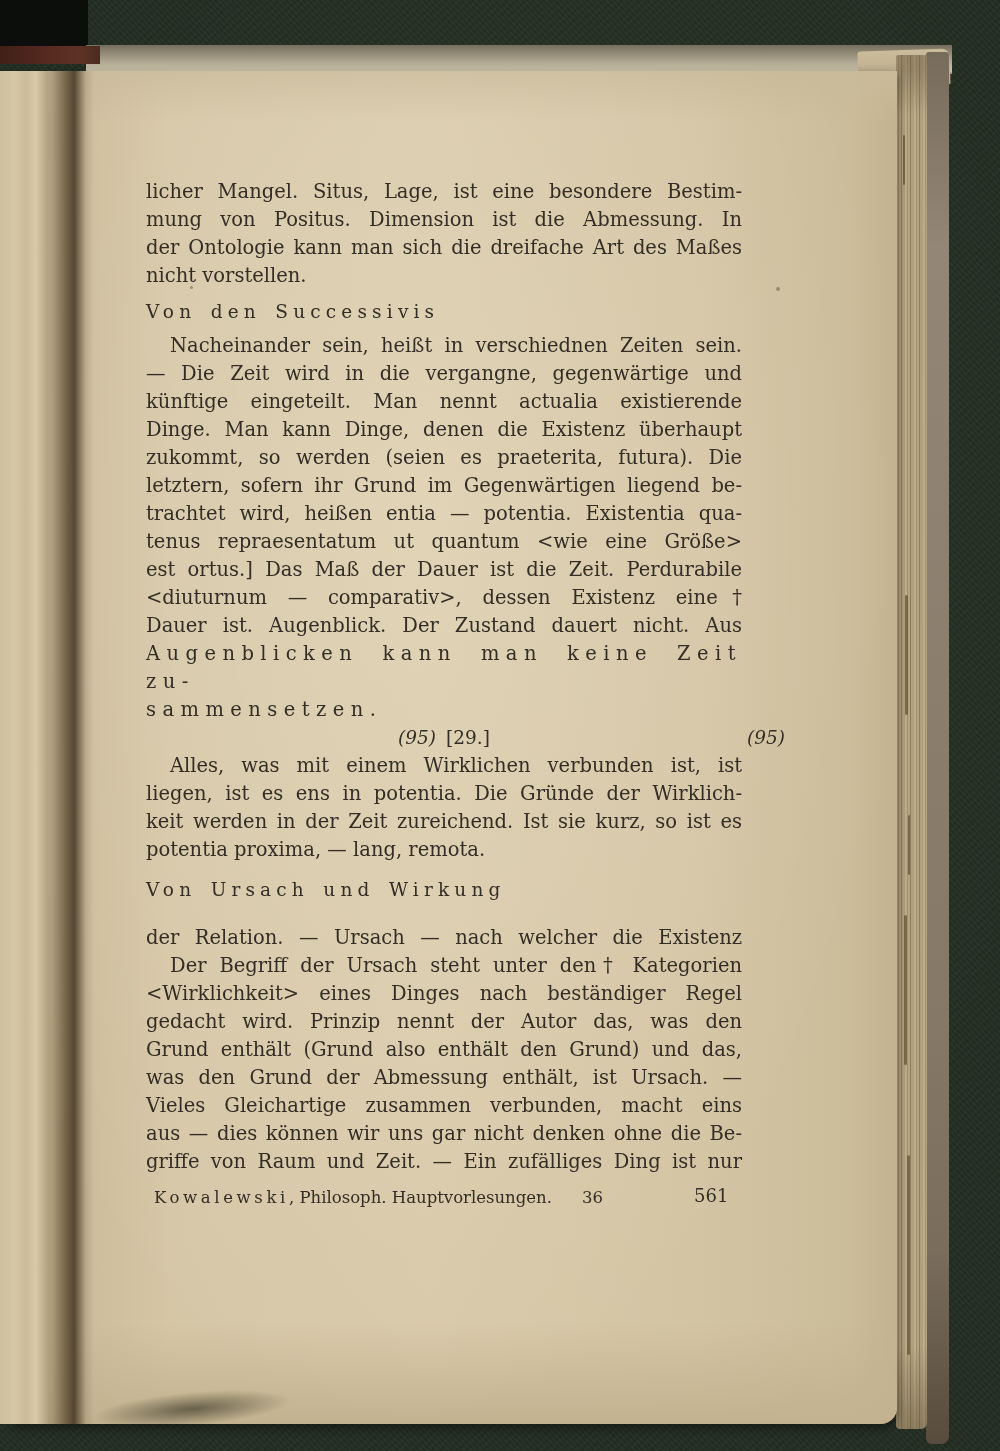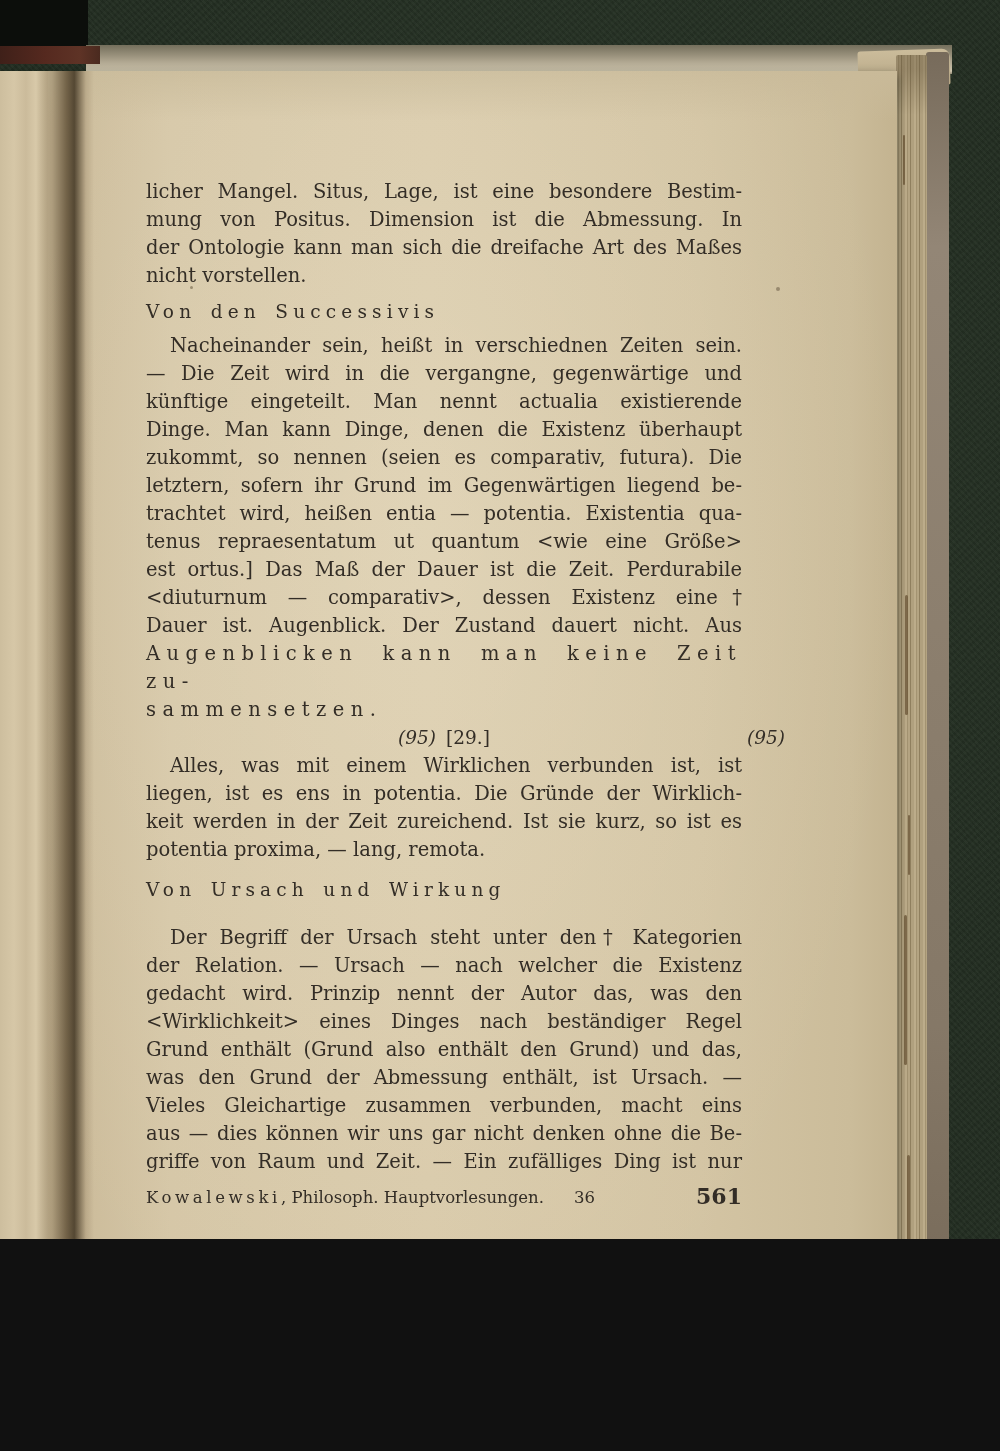--- a/index.html
+++ b/index.html
@@ -4,7 +4,7 @@
 <style>
   html,body{margin:0;padding:0;background:#111;}
   .scene{
-    position:relative;width:1000px;height:1239px;overflow:hidden;
+    position:relative;width:1000px;height:1451px;overflow:hidden;
     font-family:"DejaVu Serif","Liberation Serif",serif;
     background:
       radial-gradient(ellipse at 55% 40%, rgba(70,90,66,.18), rgba(0,0,0,0) 70%),

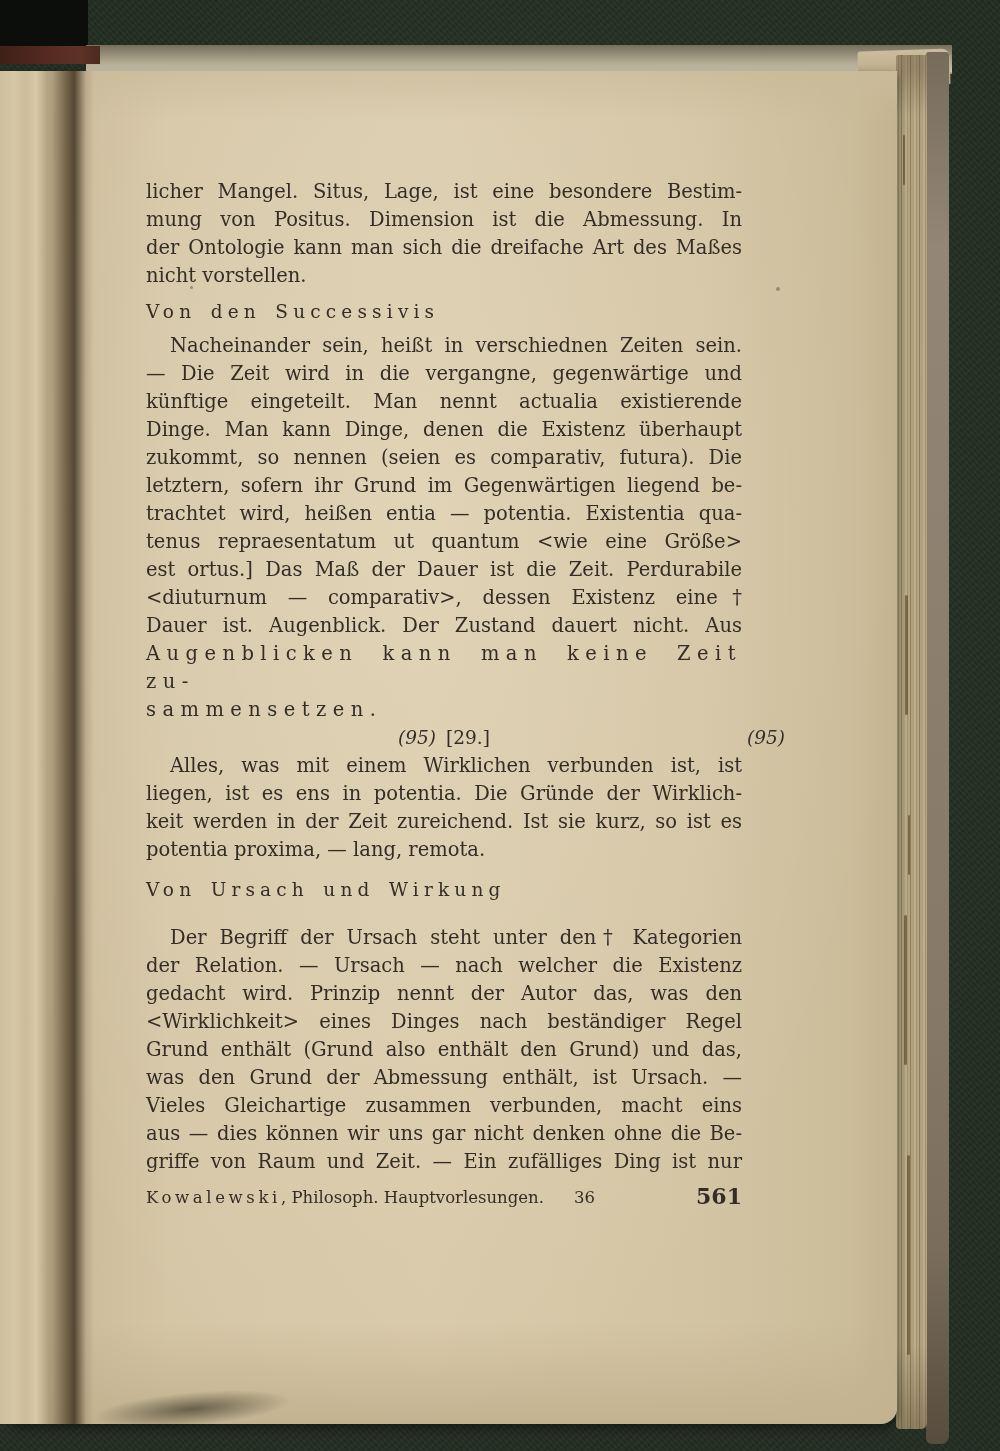--- a/index.html
+++ b/index.html
@@ -101,7 +101,7 @@
         <div class="line just">— Die Zeit wird in die vergangne, gegenwärtige und</div>
         <div class="line just">künftige eingeteilt.  Man nennt actualia existierende</div>
         <div class="line just">Dinge.  Man kann Dinge, denen die Existenz überhaupt</div>
-        <div class="line just">zukommt, so nennen (seien es comparativ, futura).  Die</div>
+        <div class="line just">zukommt, so werden (seien es praeterita, futura).  Die</div>
         <div class="line just">letztern, sofern ihr Grund im Gegenwärtigen liegend be-</div>
         <div class="line just">trachtet wird, heißen entia — potentia.  Existentia qua-</div>
         <div class="line just">tenus repraesentatum ut quantum &lt;wie eine Größe&gt;</div>

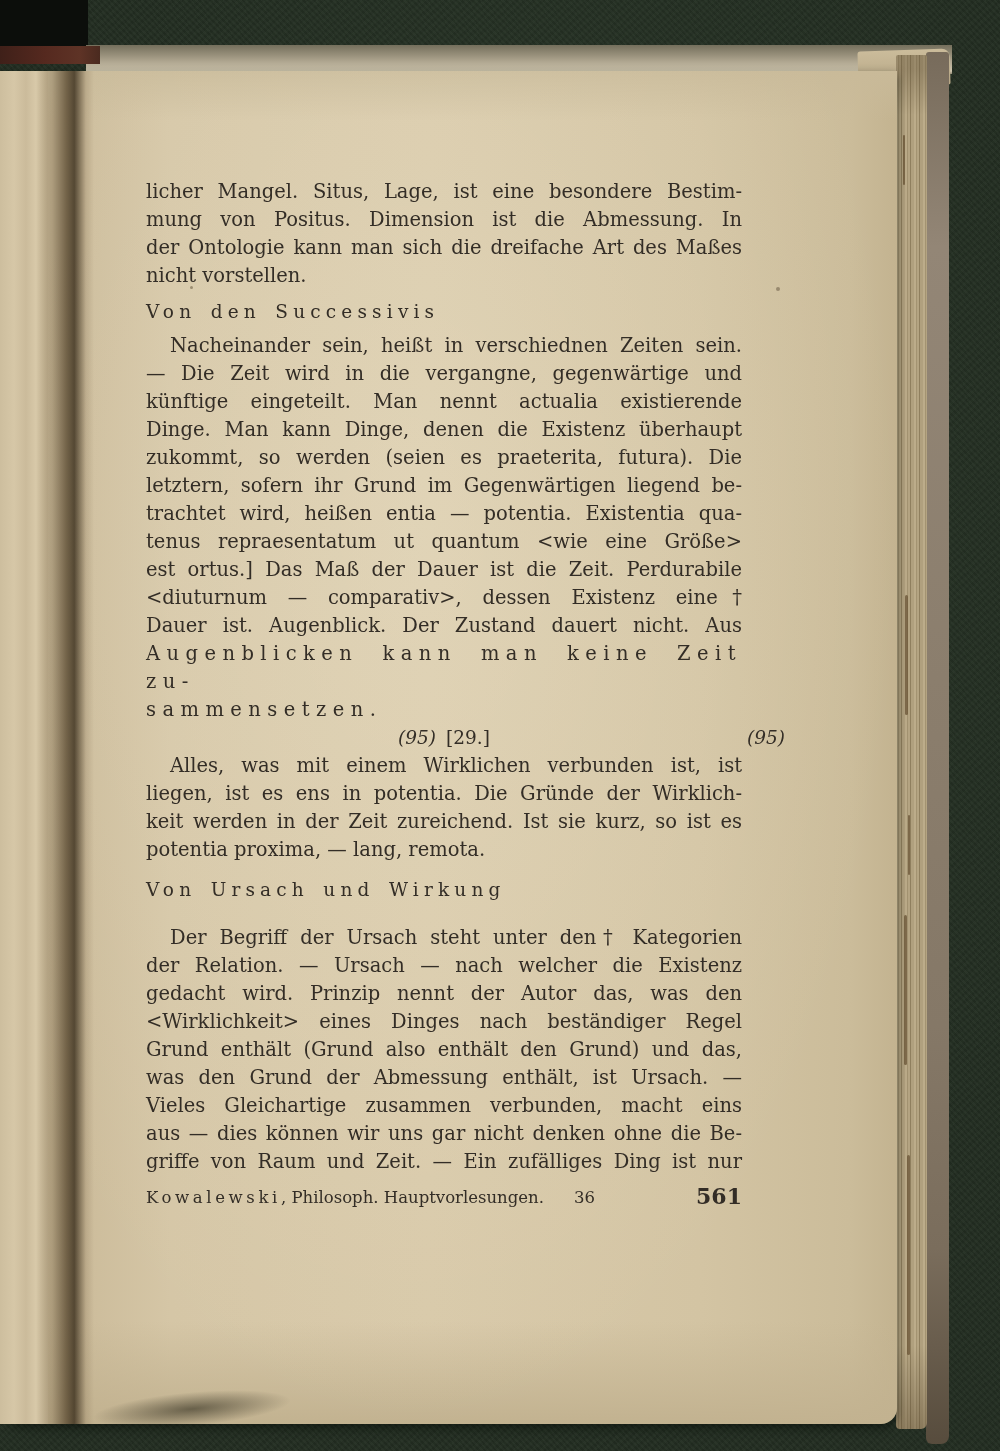--- a/index.html
+++ b/index.html
@@ -127,8 +127,8 @@
     <div class="heading second">Von Ursach und Wirkung</div>
 
     <div class="para indented">
+        <div class="line just">der Relation. — Ursach — nach welcher die Existenz</div>
         <div class="line just indent">Der Begriff der Ursach steht unter den† Kategorien</div>
-        <div class="line just">der Relation. — Ursach — nach welcher die Existenz</div>
         <div class="line just">gedacht wird.  Prinzip nennt der Autor das, was den</div>
         <div class="line just">&lt;Wirklichkeit&gt; eines Dinges nach beständiger Regel</div>
         <div class="line just">Grund enthält (Grund also enthält den Grund) und das,</div>

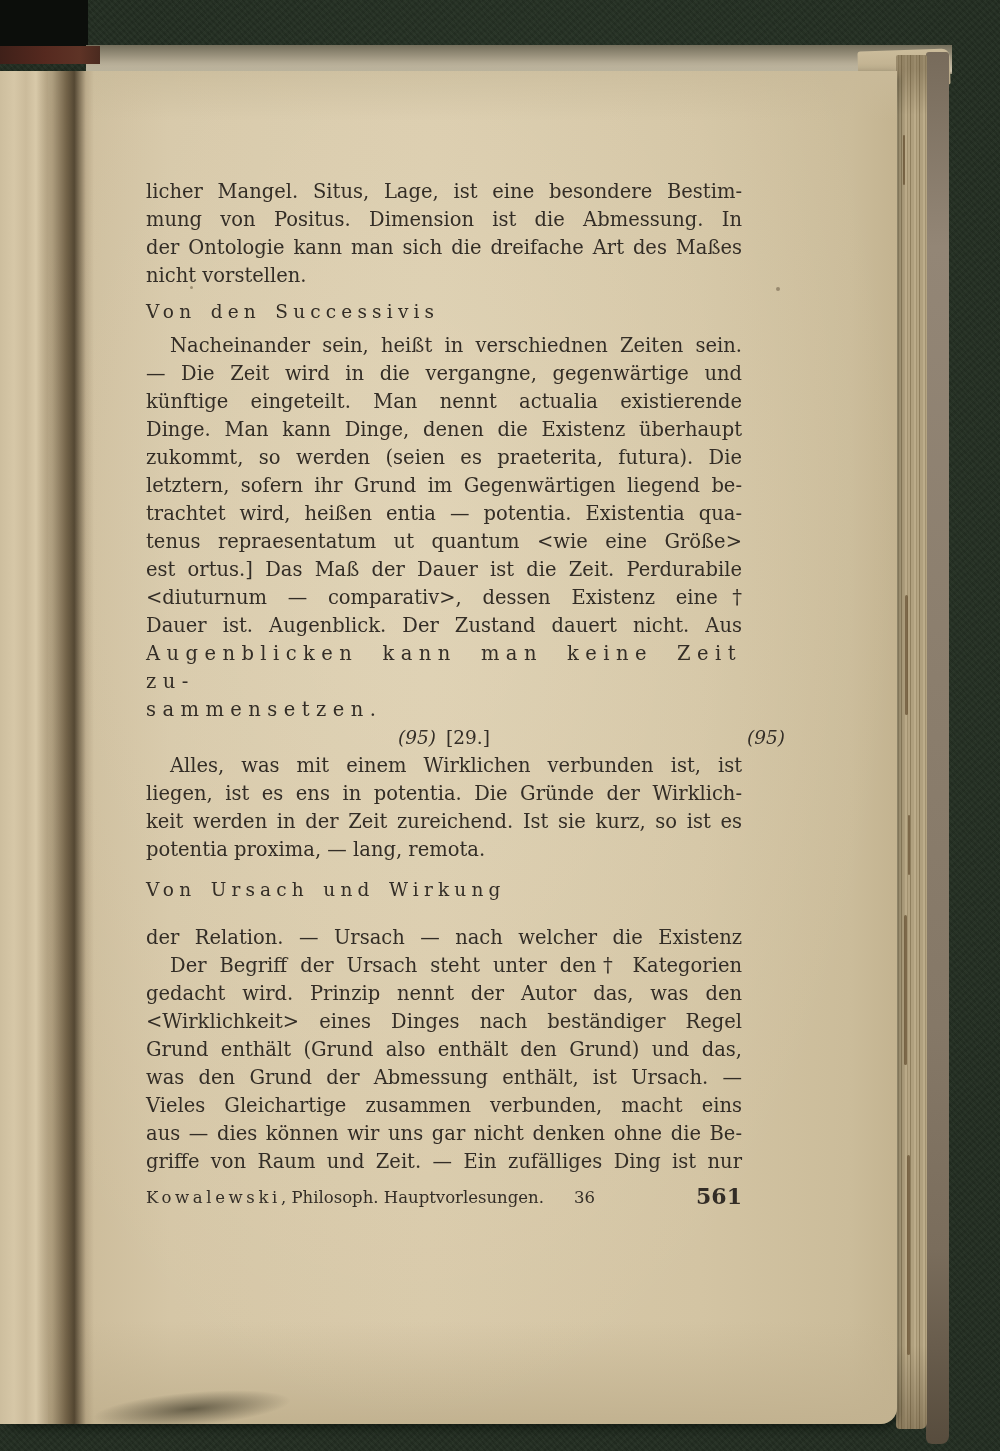--- a/index.html
+++ b/index.html
@@ -129,8 +129,8 @@
     <div class="para indented">
         <div class="line just">der Relation. — Ursach — nach welcher die Existenz</div>
         <div class="line just indent">Der Begriff der Ursach steht unter den† Kategorien</div>
+        <div class="line just">&lt;Wirklichkeit&gt; eines Dinges nach beständiger Regel</div>
         <div class="line just">gedacht wird.  Prinzip nennt der Autor das, was den</div>
-        <div class="line just">&lt;Wirklichkeit&gt; eines Dinges nach beständiger Regel</div>
         <div class="line just">Grund enthält (Grund also enthält den Grund) und das,</div>
         <div class="line just">was den Grund der Abmessung enthält, ist Ursach. —</div>
         <div class="line just">Vieles Gleichartige zusammen verbunden, macht eins</div>

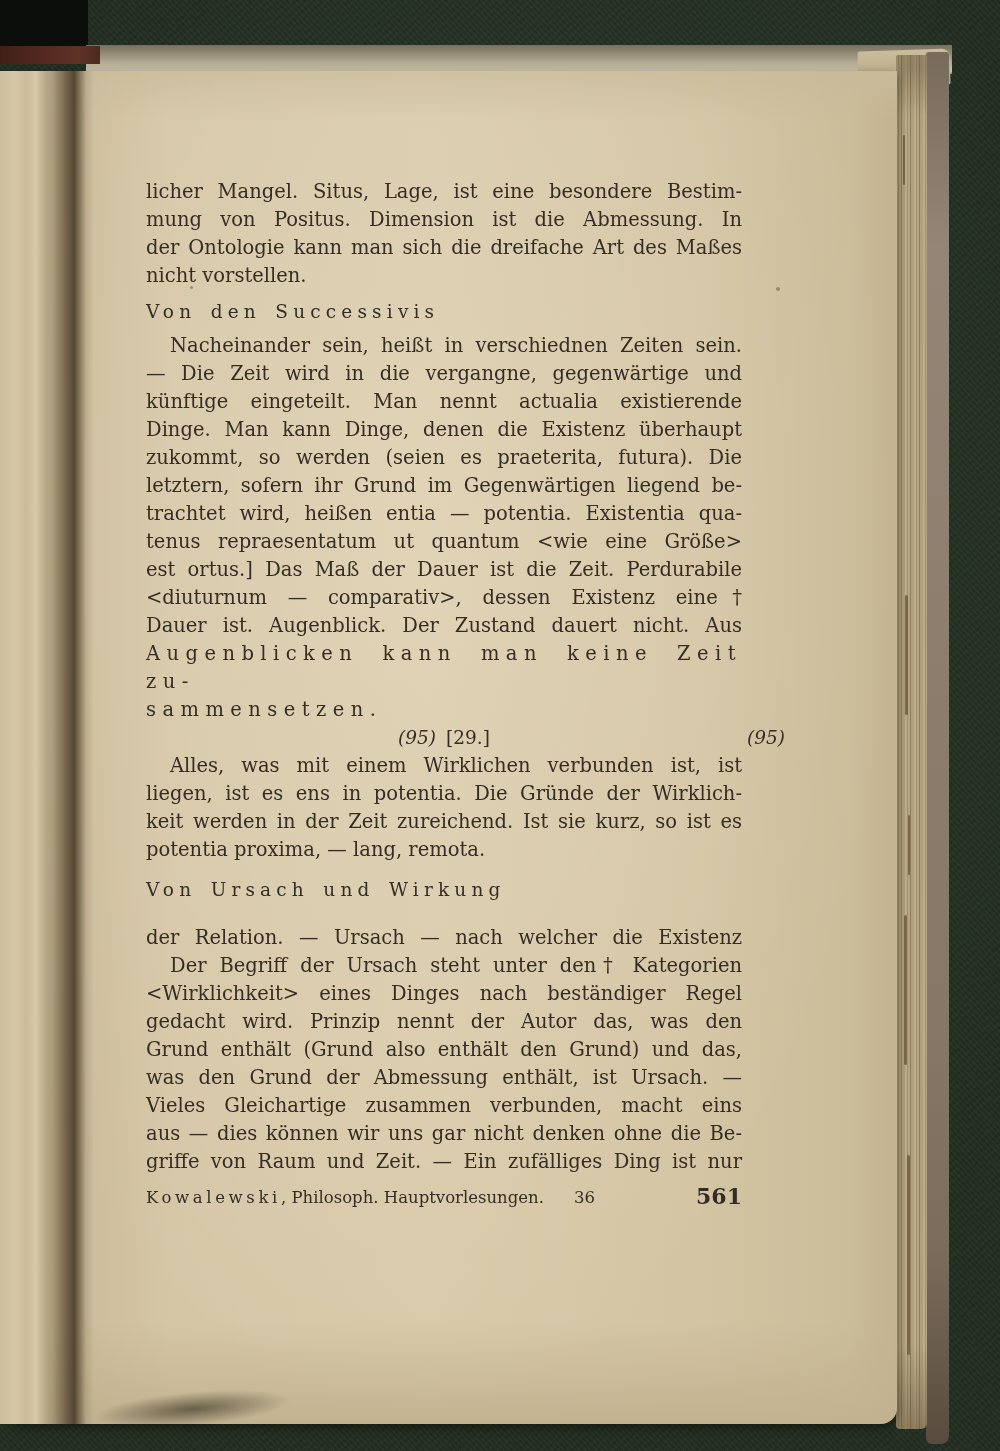--- a/index.html
+++ b/index.html
@@ -54,7 +54,7 @@
   .marker-line .num-it{font-style:italic;margin-right:10px;}
   .marker-line .num-ref{font-style:normal;text-align:right;}
   .marker-line .margin-num{position:absolute;left:601px;top:0;font-style:italic;}
-  .footer{position:relative;margin-top:8px;font-size:16.5px;line-height:28px;white-space:nowrap;}
+  .footer{position:relative;margin-top:8px;font-size:16.5px;line-height:28px;white-space:nowrap;margin-left:8px;}
   .footer .spaced{letter-spacing:.22em;}
   .footer .sig{position:absolute;left:428px;top:0;}
   .footer .pagenum{position:absolute;left:540px;top:-2px;width:56px;text-align:right;font-size:22px;font-weight:bold;}

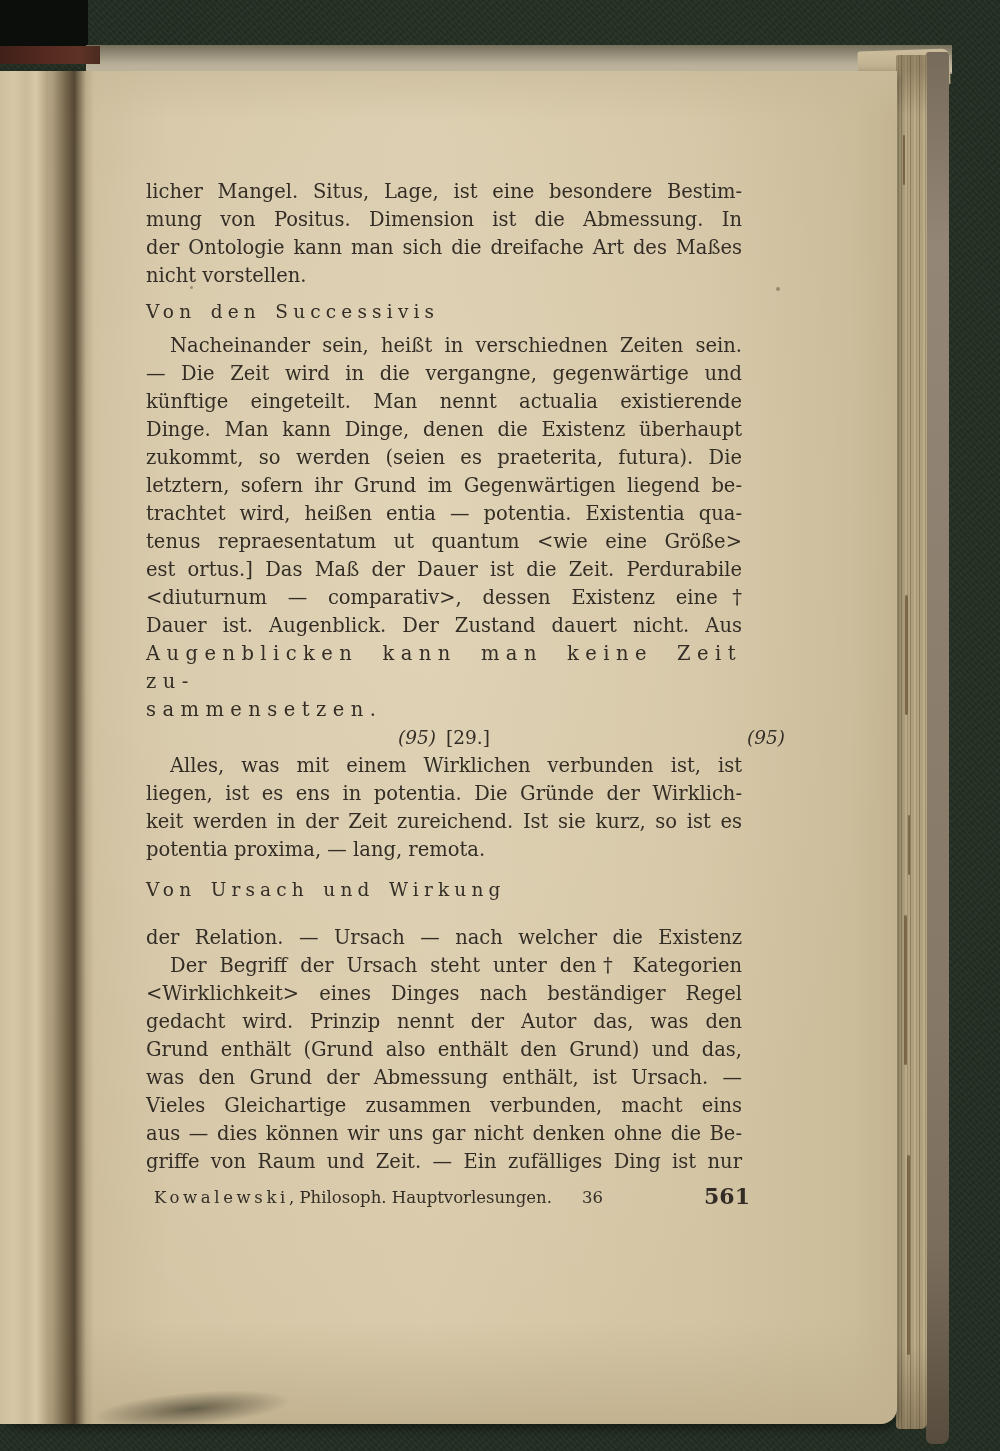--- a/index.html
+++ b/index.html
@@ -57,7 +57,7 @@
   .footer{position:relative;margin-top:8px;font-size:16.5px;line-height:28px;white-space:nowrap;margin-left:8px;}
   .footer .spaced{letter-spacing:.22em;}
   .footer .sig{position:absolute;left:428px;top:0;}
-  .footer .pagenum{position:absolute;left:540px;top:-2px;width:56px;text-align:right;font-size:22px;font-weight:bold;}
+  .footer .pagenum{position:absolute;left:540px;top:-2px;width:56px;font-size:18px;}
 </style>
 </head>
 <body>

